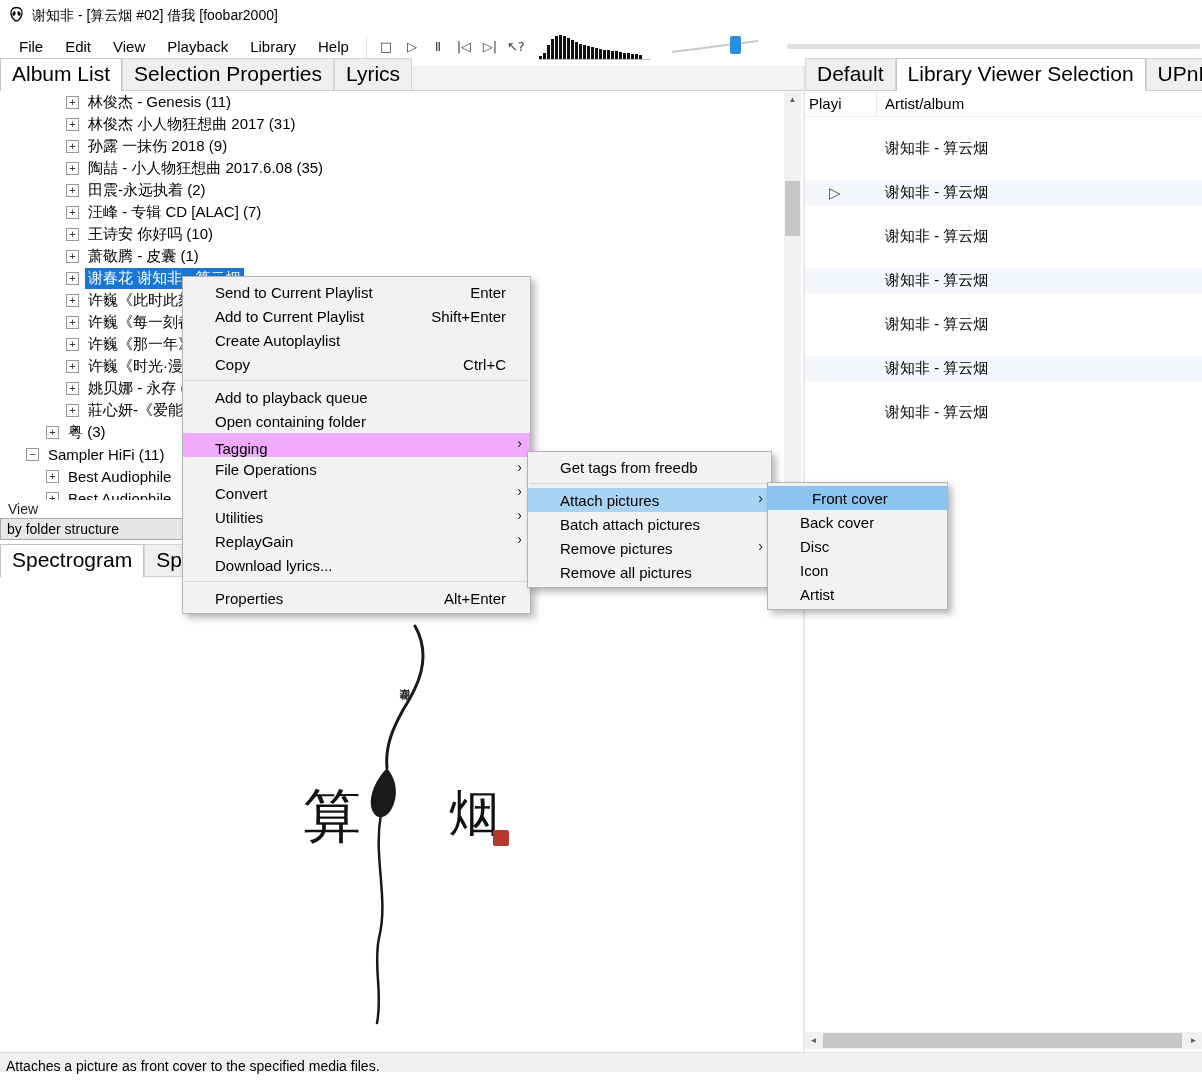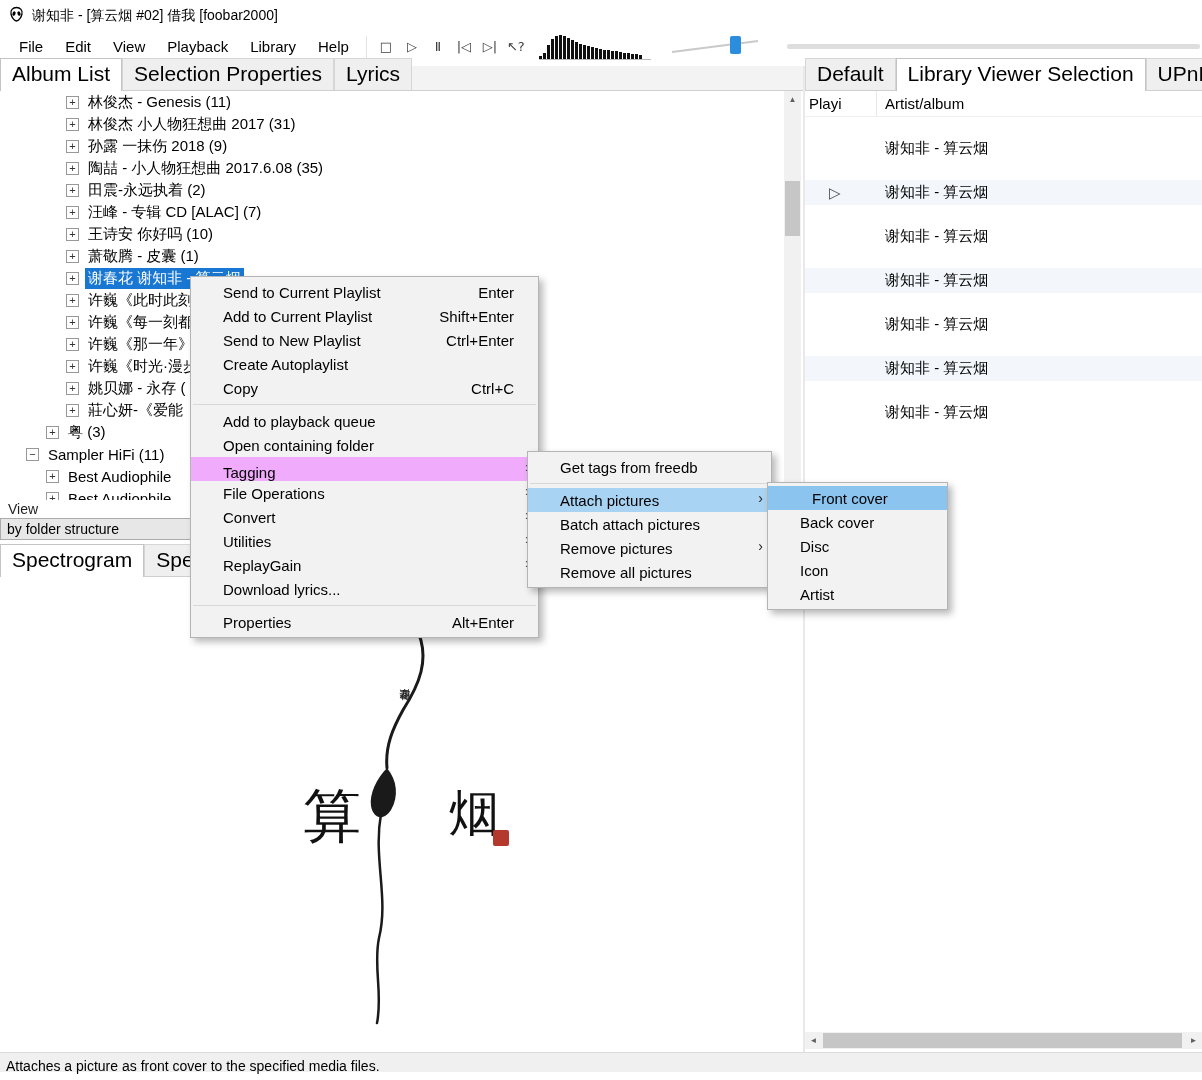--- a/index.html
+++ b/index.html
@@ -106,7 +106,7 @@
   .hl2 { background:#a9d3f2; }
   .hl3 { background:#8bc4ef;padding-left:44px; }
 
-  .menu.main   { left:190px; top:276px; width:349px; }
+  .menu.main   { left:182px; top:276px; width:349px; }
   .menu.sub1   { left:527px; top:451px; width:245px; }
   .menu.sub2   { left:767px; top:482px; width:181px; }
 </style>

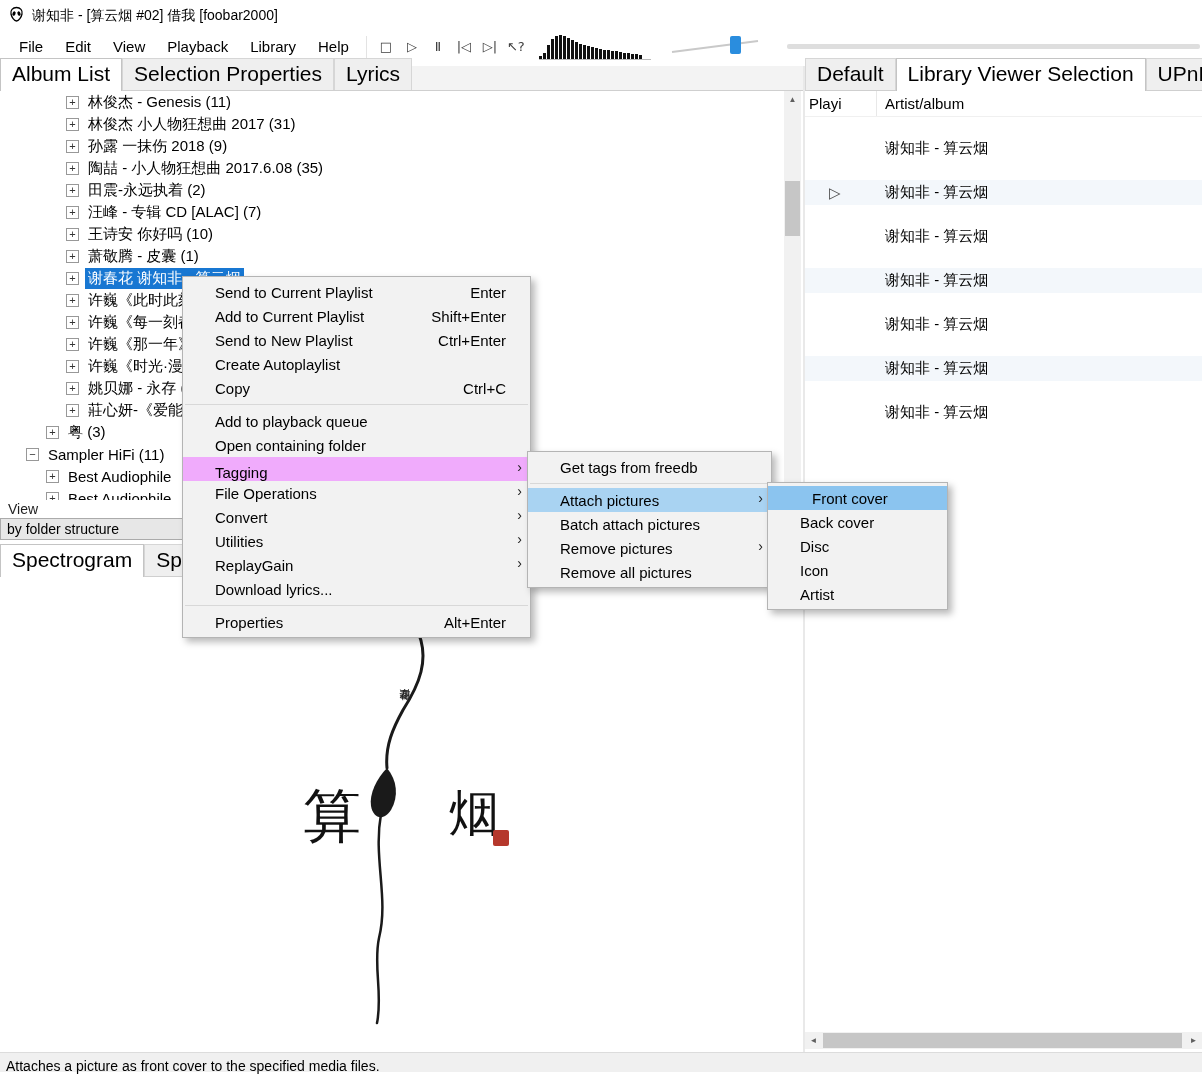--- a/index.html
+++ b/index.html
@@ -356,10 +356,6 @@
         <span class="m-short">Shift+Enter</span>
       </div>
     <div class="menu-row">
-        <span class="m-label">Send to New Playlist</span>
-        <span class="m-short">Ctrl+Enter</span>
-      </div>
-    <div class="menu-row">
         <span class="m-label">Create Autoplaylist</span>
       </div>
     <div class="menu-row">

